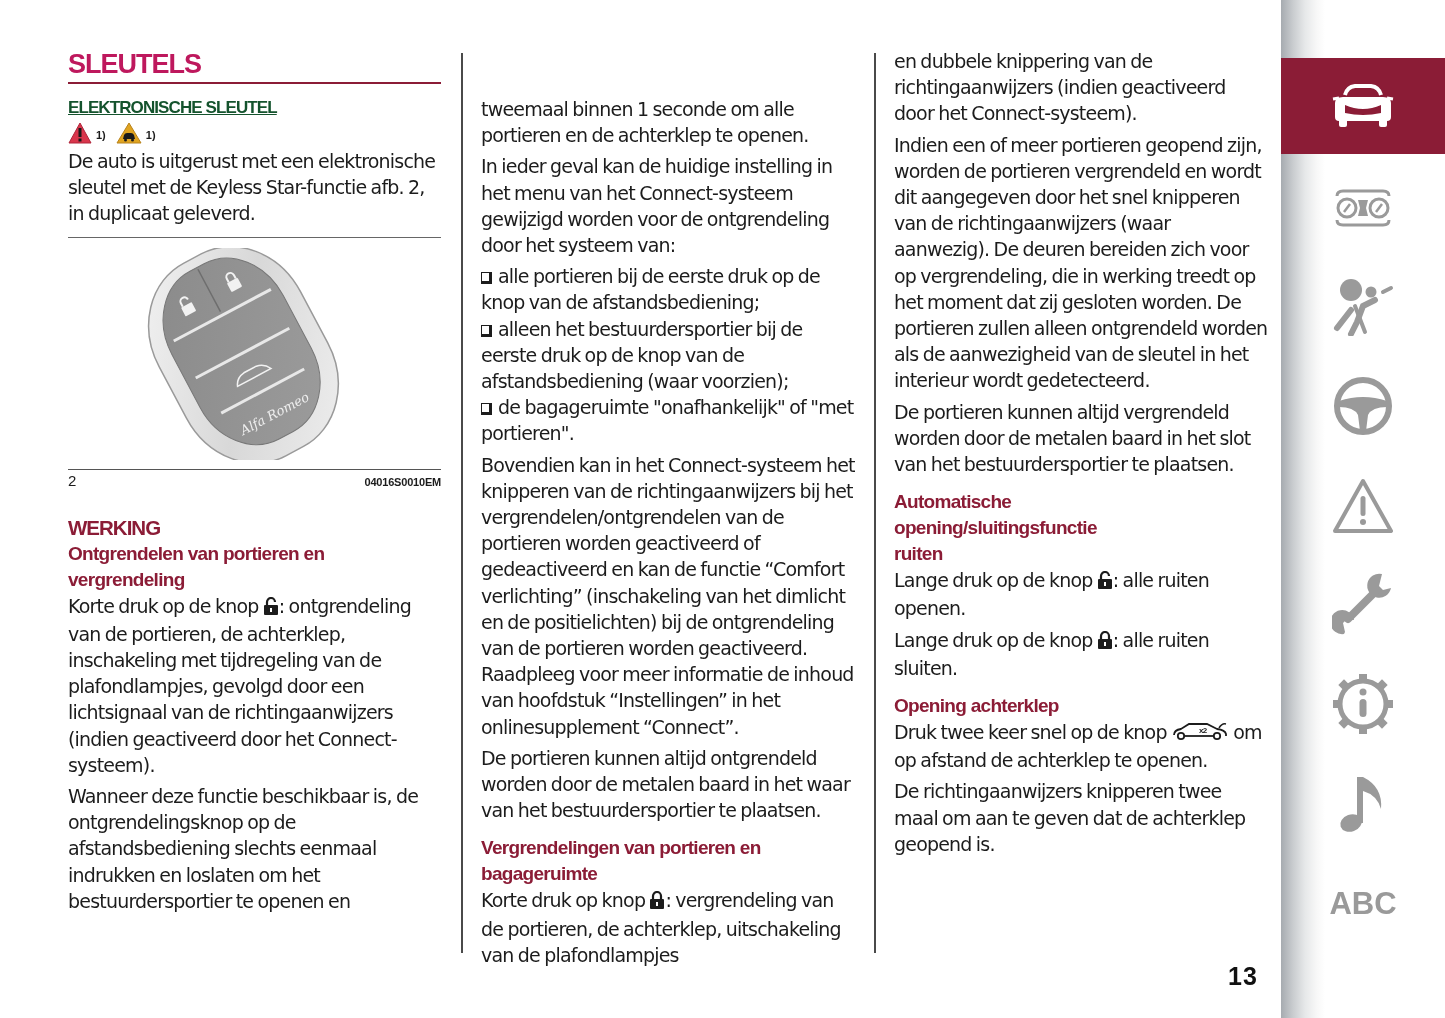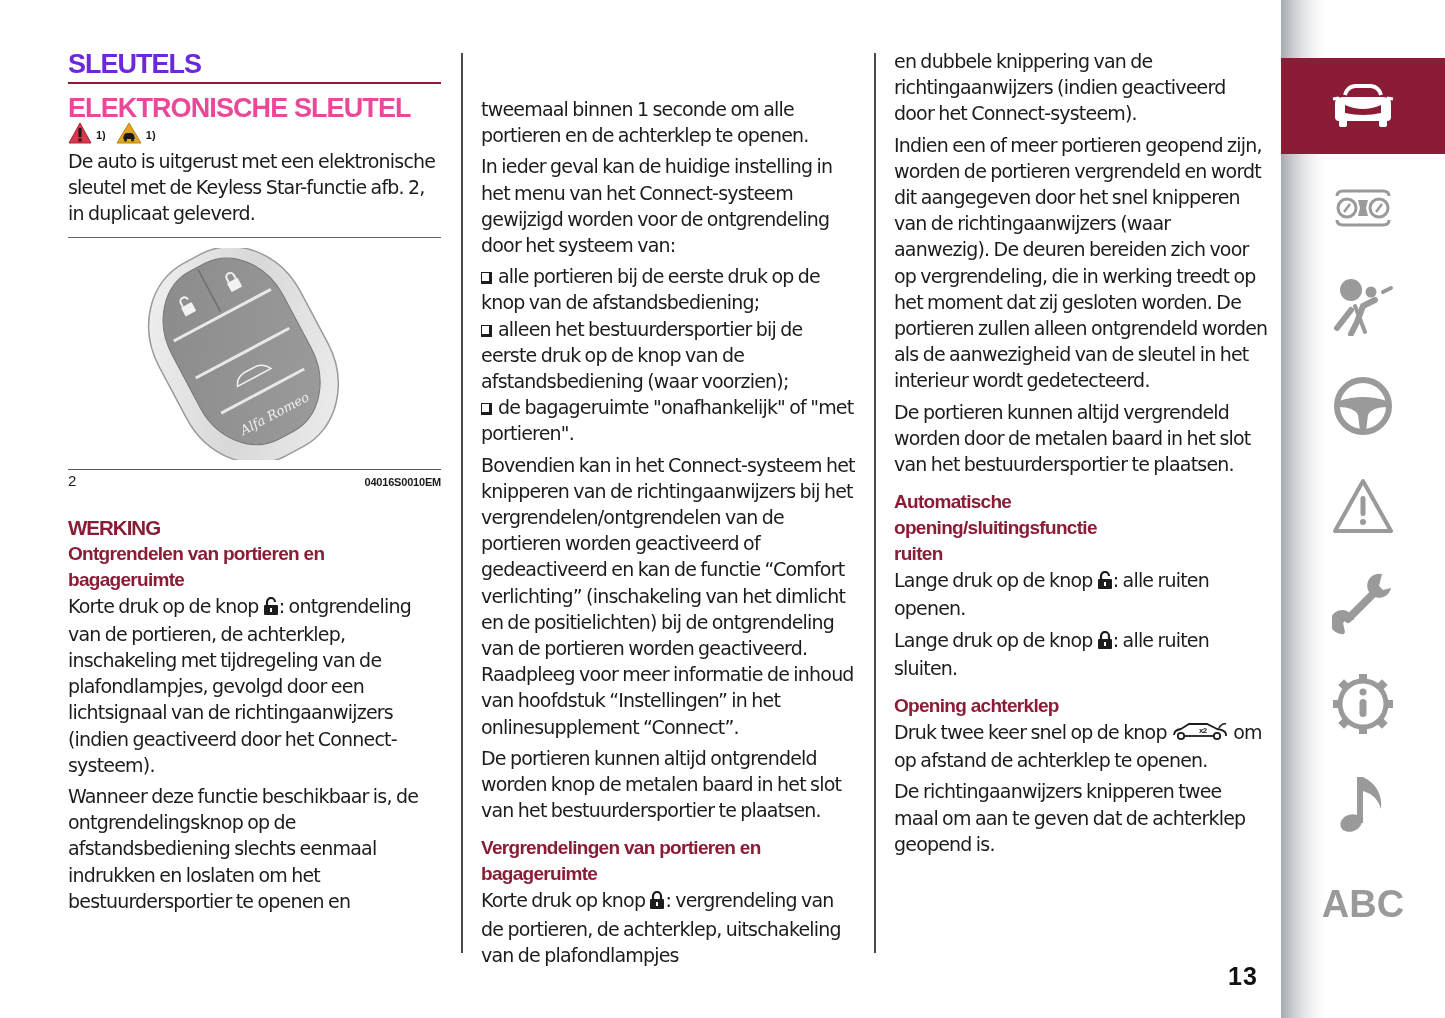--- a/index.html
+++ b/index.html
@@ -18,7 +18,7 @@
   .p { font-family: "DejaVu Sans", sans-serif; font-size: 19px; line-height: 26.2px; letter-spacing: -0.8px; word-spacing: -1px; color: #1c1c1c; margin-bottom: 5px; }
   .p.tight { margin-bottom: 0; }
 
-  .h1 { font-family: "Liberation Sans", sans-serif; font-weight: bold; font-size: 27px; color: #6d28d9; letter-spacing: -1px; line-height: 32px; padding-bottom: 2px; border-bottom: 2px solid #8b1c36; margin-bottom: 12px; }
+  .h1 { font-family: "Liberation Sans", sans-serif; font-weight: bold; font-size: 27px; color: #be185d; letter-spacing: -1px; line-height: 32px; padding-bottom: 2px; border-bottom: 2px solid #8b1c36; margin-bottom: 12px; }
   .h2 { font-family: "Liberation Sans", sans-serif; font-weight: bold; font-size: 27px; color: #ec4899; letter-spacing: -0.9px; line-height: 24px; margin-bottom: 2px; }
   .h3 { font-family: "Liberation Sans", sans-serif; font-weight: bold; font-size: 19px; color: #8b1c36; letter-spacing: -0.7px; line-height: 26px; }
 

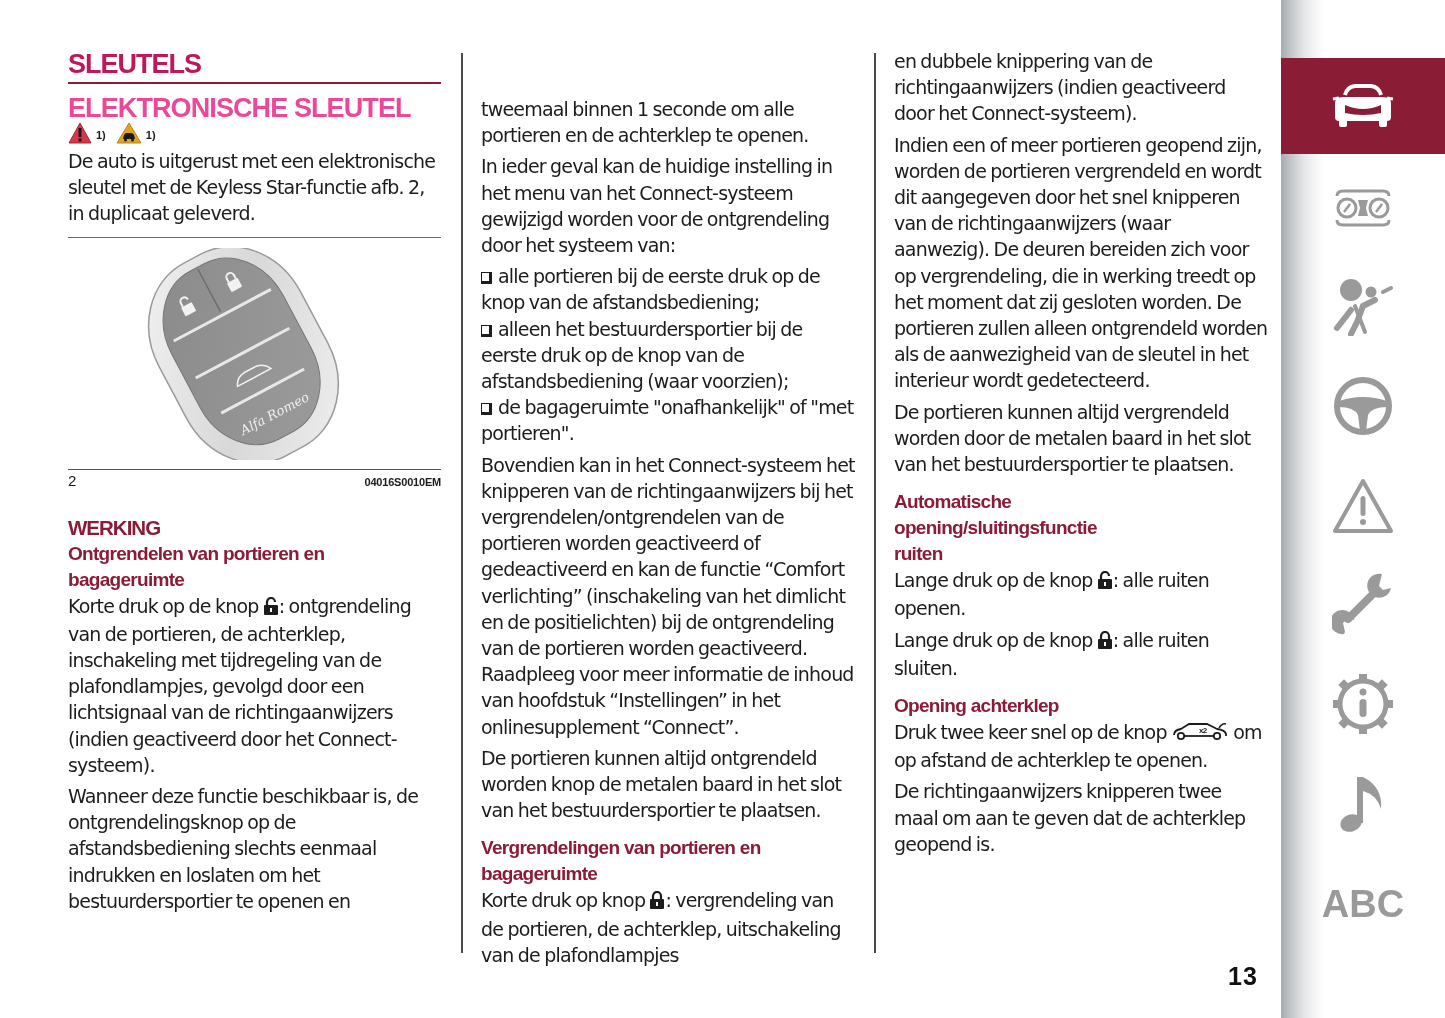--- a/index.html
+++ b/index.html
@@ -19,7 +19,7 @@
   .p.tight { margin-bottom: 0; }
 
   .h1 { font-family: "Liberation Sans", sans-serif; font-weight: bold; font-size: 27px; color: #be185d; letter-spacing: -1px; line-height: 32px; padding-bottom: 2px; border-bottom: 2px solid #8b1c36; margin-bottom: 12px; }
-  .h2 { font-family: "Liberation Sans", sans-serif; font-weight: bold; font-size: 27px; color: #ec4899; letter-spacing: -0.9px; line-height: 24px; margin-bottom: 2px; }
+  .h2 { font-family: "Liberation Sans", sans-serif; font-weight: bold; font-size: 17px; color: #14532d; letter-spacing: -0.9px; line-height: 24px; margin-bottom: 2px; text-decoration: underline; }
   .h3 { font-family: "Liberation Sans", sans-serif; font-weight: bold; font-size: 19px; color: #8b1c36; letter-spacing: -0.7px; line-height: 26px; }
 
   .warn-row { display: flex; align-items: center; gap: 4px; height: 26px; margin-bottom: 0; }

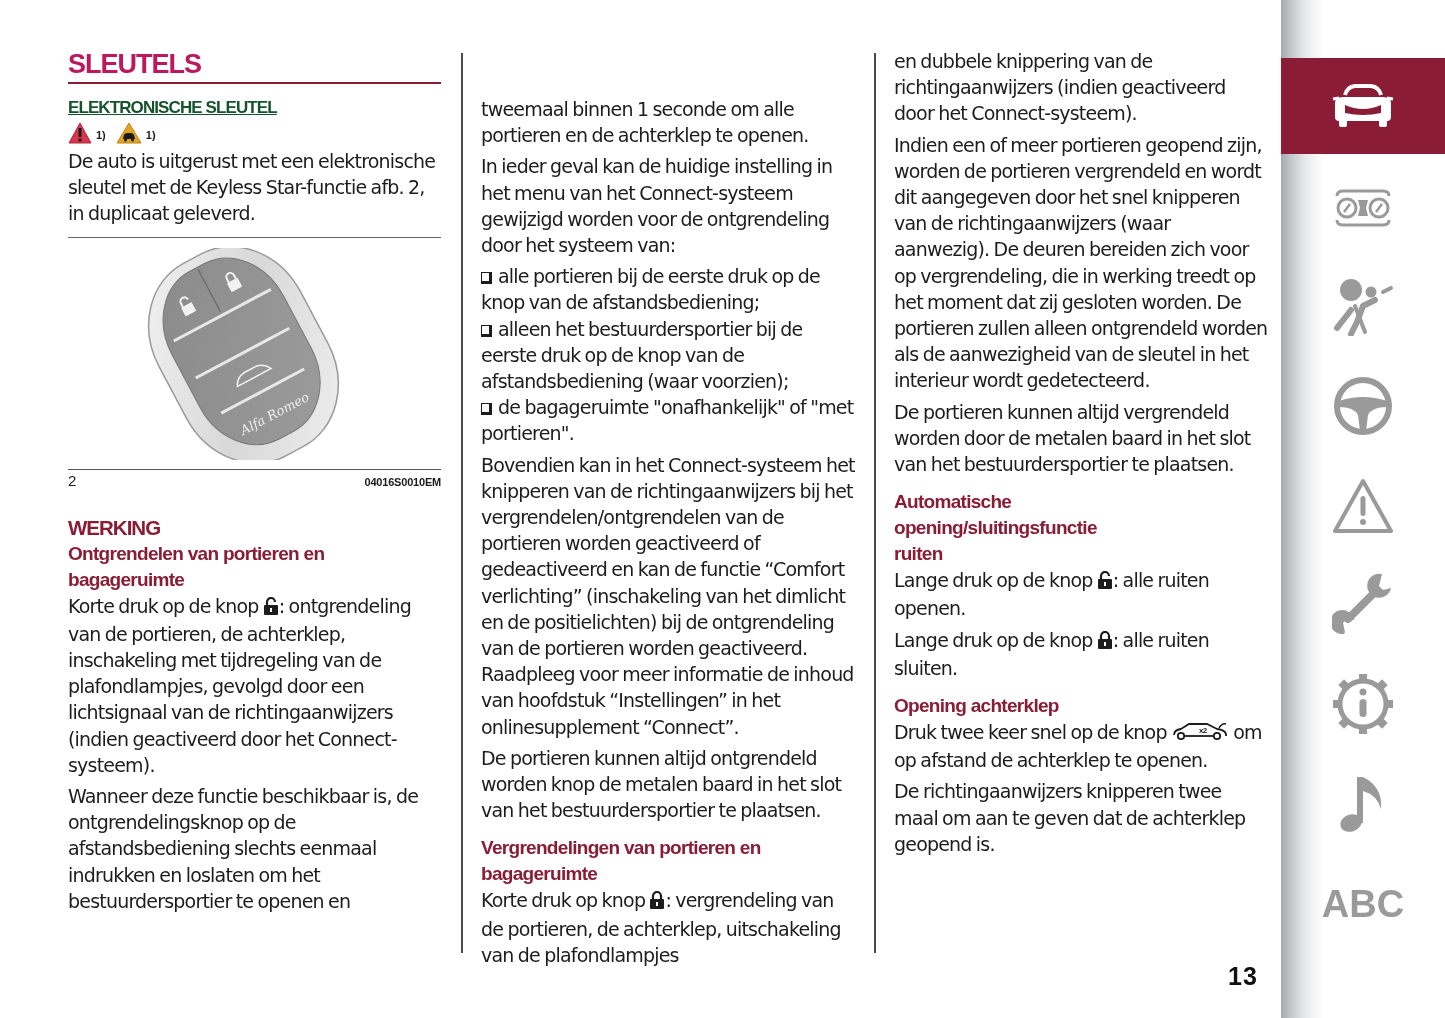--- a/index.html
+++ b/index.html
@@ -111,7 +111,7 @@
 
   <div style="height:26px"></div>
   <div class="h3" style="font-size:20.5px; letter-spacing:-1px;">WERKING</div>
-  <div class="h3">Ontgrendelen van portieren en bagageruimte</div>
+  <div class="h3">Ontgrendelen van portieren en vergrendeling</div>
   <div class="p">
     <span>Korte druk op de knop</span>
     <span class="inline-icon">

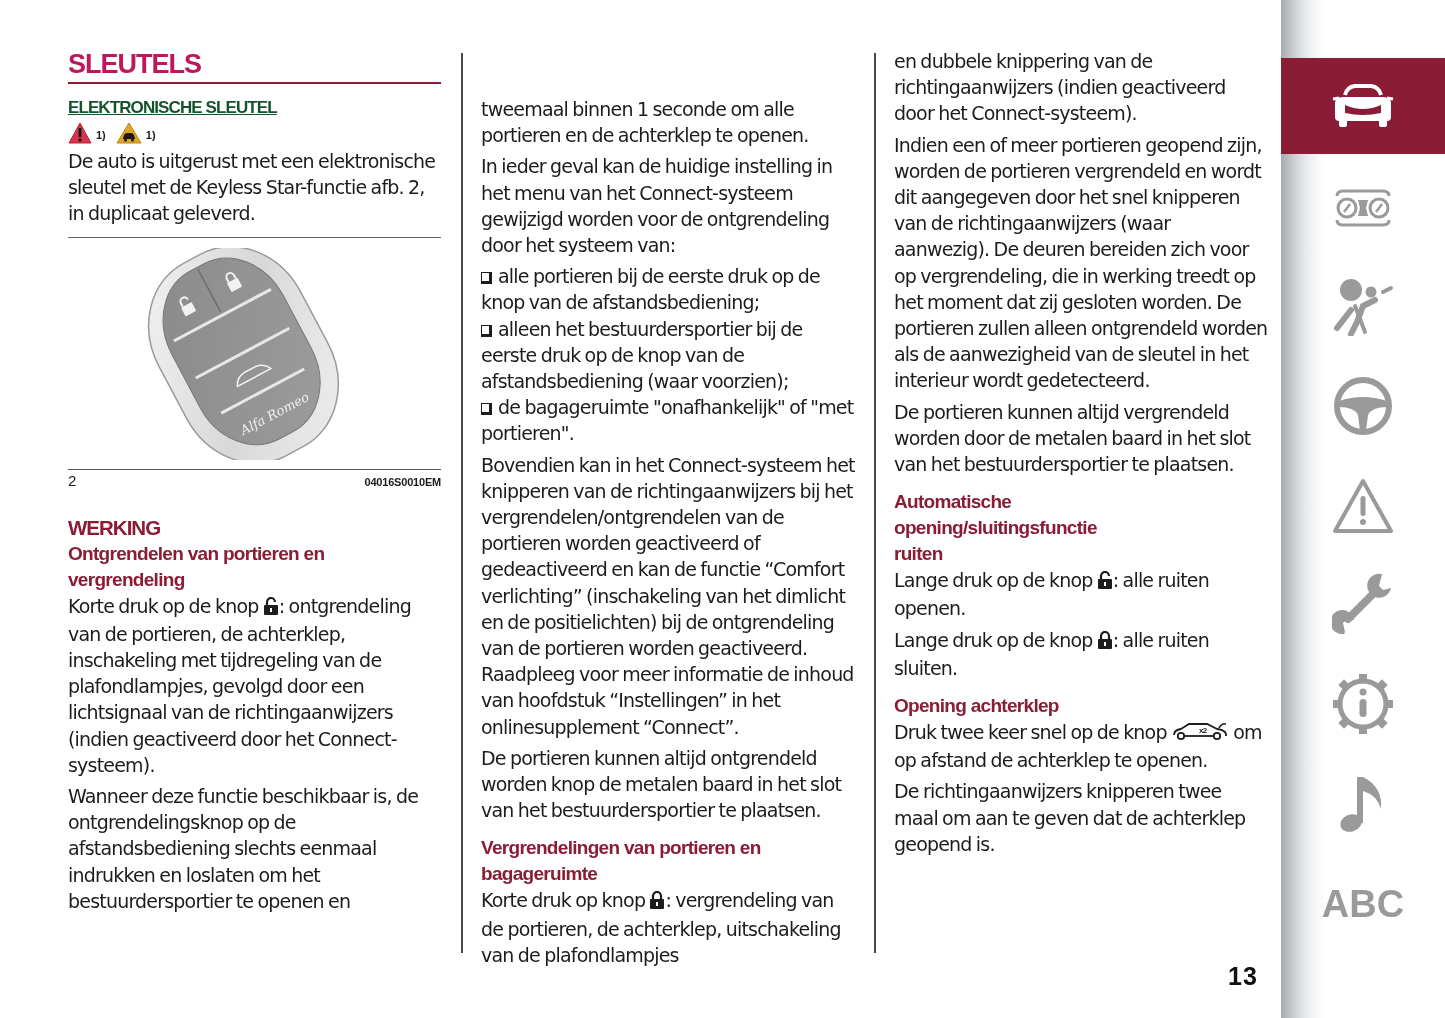--- a/index.html
+++ b/index.html
@@ -132,7 +132,7 @@
   <div class="p tight"><span class="bullet"></span><span>alleen het bestuurdersportier bij de eerste druk op de knop van de afstandsbediening (waar voorzien);</span></div>
   <div class="p"><span class="bullet"></span><span>de bagageruimte "onafhankelijk" of "met portieren".</span></div>
   <div class="p">Bovendien kan in het Connect-systeem het knipperen van de richtingaanwijzers bij het vergrendelen/ontgrendelen van de portieren worden geactiveerd of gedeactiveerd en kan de functie “Comfort verlichting” (inschakeling van het dimlicht en de positielichten) bij de ontgrendeling van de portieren worden geactiveerd. Raadpleeg voor meer informatie de inhoud van hoofdstuk “Instellingen” in het onlinesupplement “Connect”.</div>
-  <div class="p" style="margin-bottom:12px">De portieren kunnen altijd ontgrendeld worden knop de metalen baard in het slot van het bestuurdersportier te plaatsen.</div>
+  <div class="p" style="margin-bottom:12px">De portieren kunnen altijd ontgrendeld worden door de metalen baard in het waar van het bestuurdersportier te plaatsen.</div>
   <div class="h3">Vergrendelingen van portieren en bagageruimte</div>
   <div class="p">
     <span>Korte druk op knop</span>

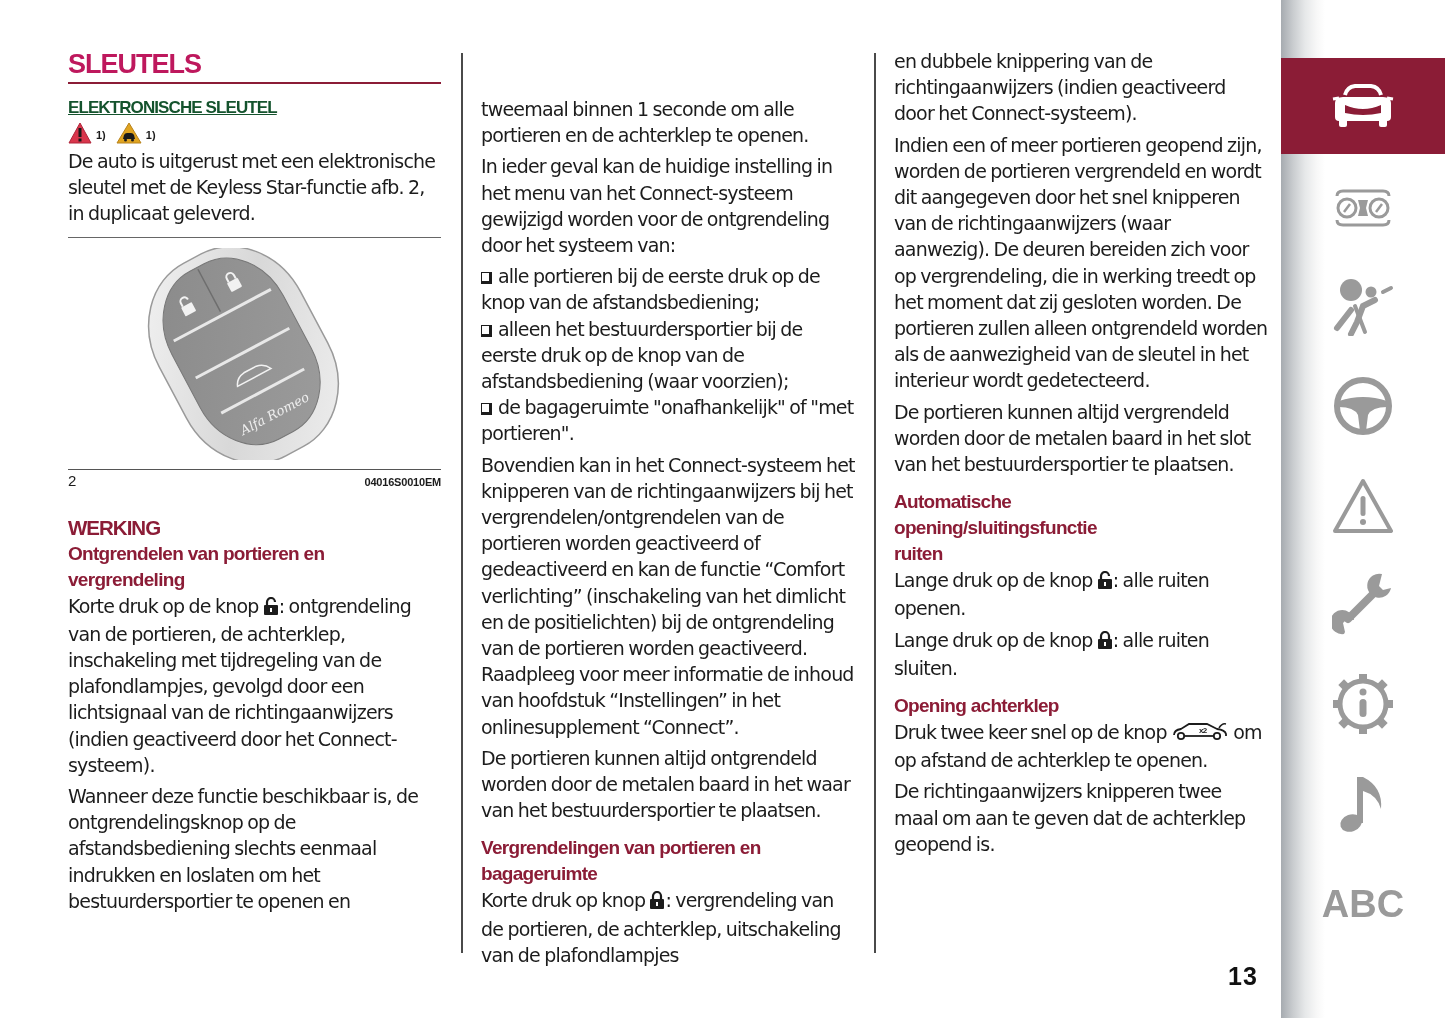--- a/index.html
+++ b/index.html
@@ -41,7 +41,7 @@
   .sb-item { position: absolute; left: 0; width: 164px; height: 96px; display: flex; align-items: center; justify-content: center; padding-left: 0; }
   .sb-item.active { background: #8b1c36; }
   .sb-item svg { display: block; }
-  .sb-abc { font-family: "Liberation Sans", sans-serif; font-weight: bold; font-size: 38px; color: #9a9a9a; letter-spacing: 0px; }
+  .sb-abc { font-family: "Liberation Sans", sans-serif; font-weight: bold; font-size: 31px; color: #9a9a9a; letter-spacing: 0px; }
 </style>
 </head>
 <body>

